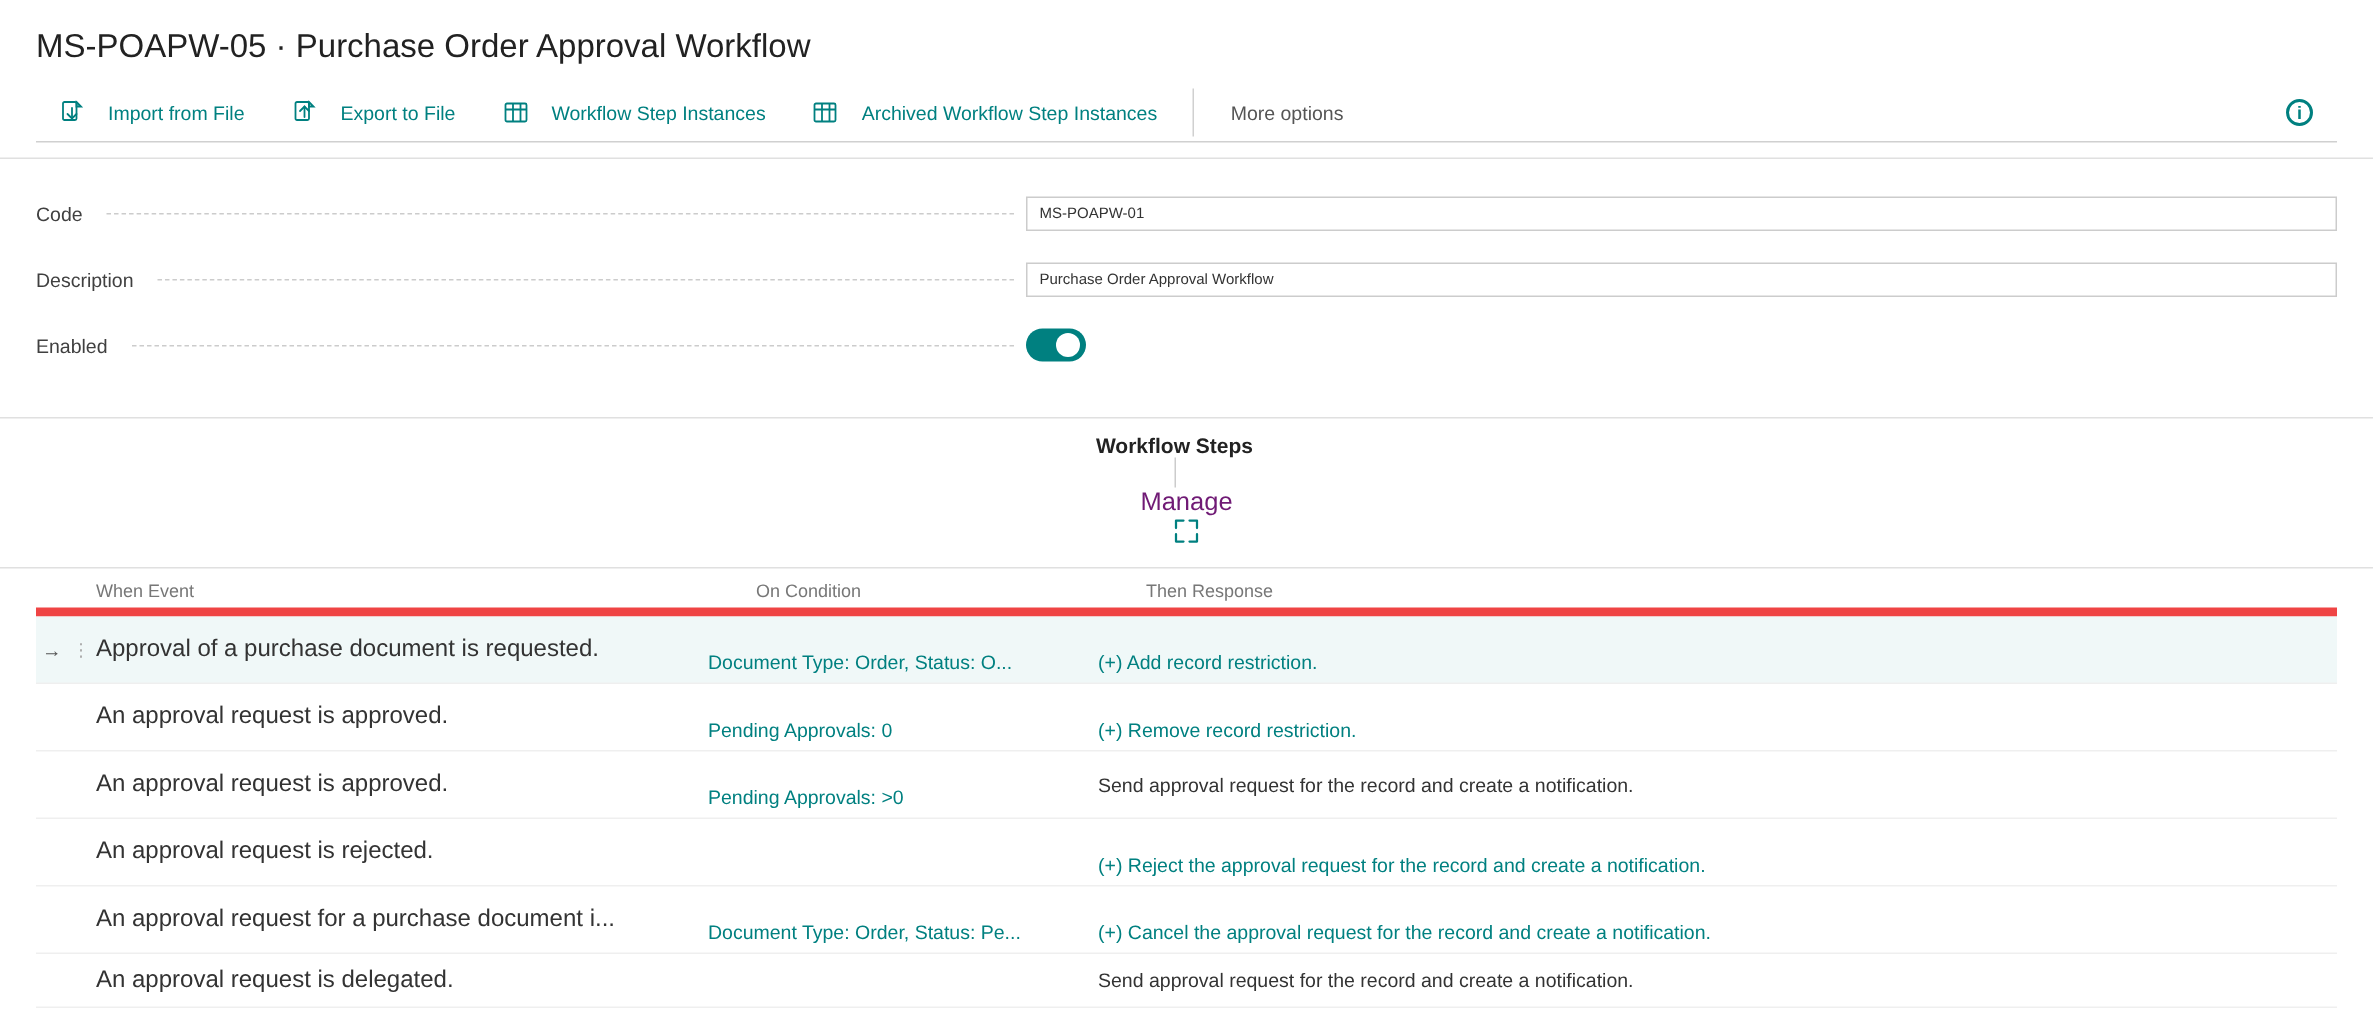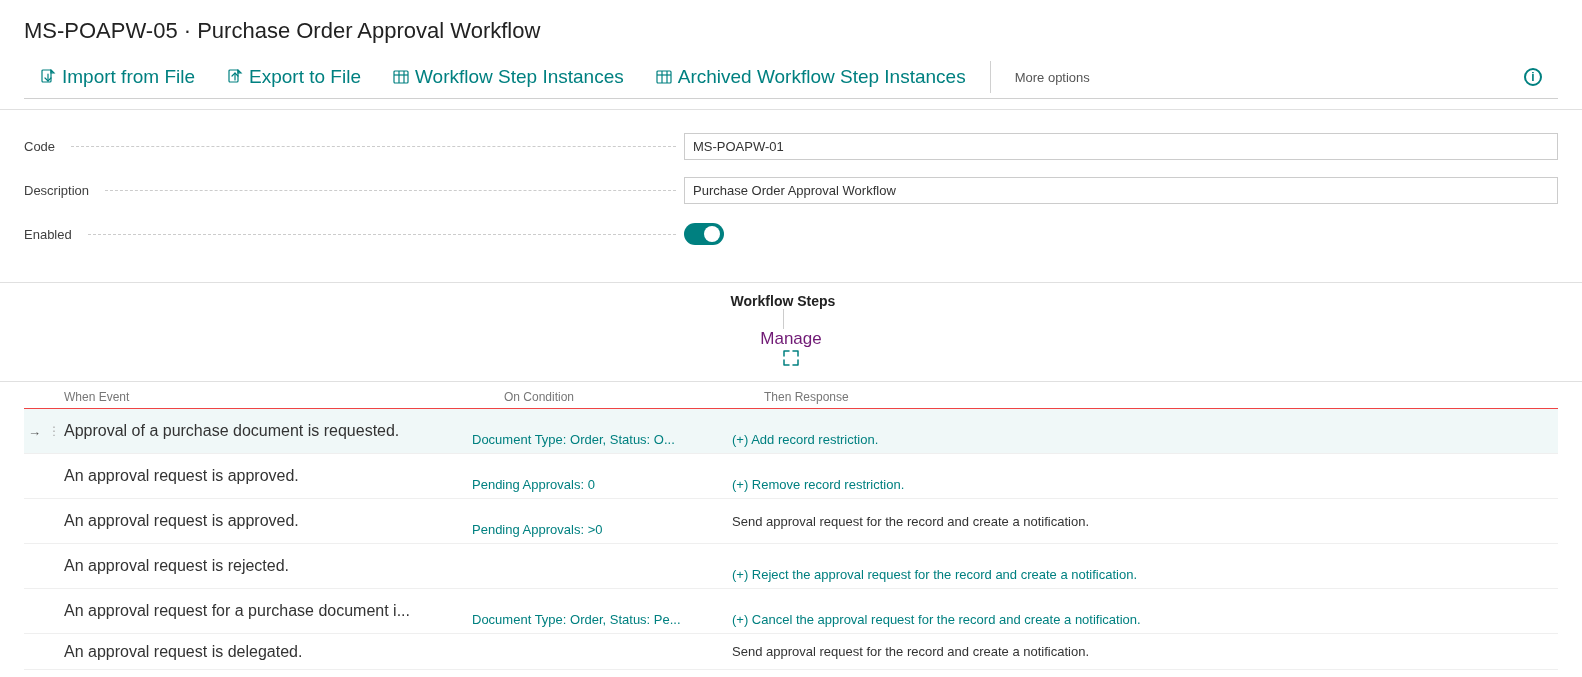--- a/index.html
+++ b/index.html
@@ -33,13 +33,13 @@
     .toolbar-btn {
       display: flex;
       align-items: center;
-      gap: 6px;
+      gap: 16px;
       padding: 10px 16px;
       color: #008080;
       cursor: pointer;
       background: none;
       border: none;
-      font-size: 19px;
+      font-size: 13px;
       white-space: nowrap;
     }
     .toolbar-icon {

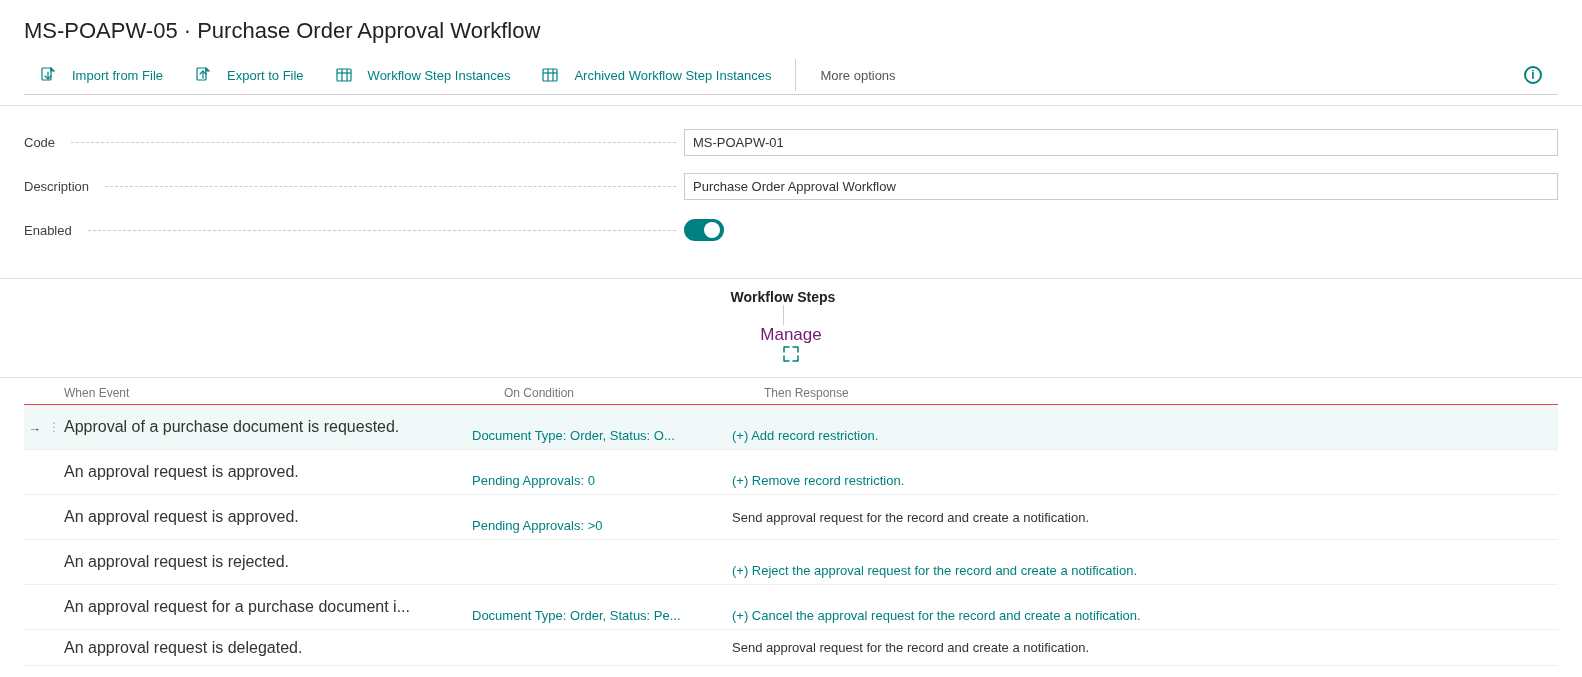--- a/index.html
+++ b/index.html
@@ -112,7 +112,7 @@
       width: 100%;
       border: 1px solid #ccc;
       padding: 5px 8px;
-      font-size: 13px;
+      font-size: 10px;
       font-family: inherit;
       color: #333;
       outline: none;

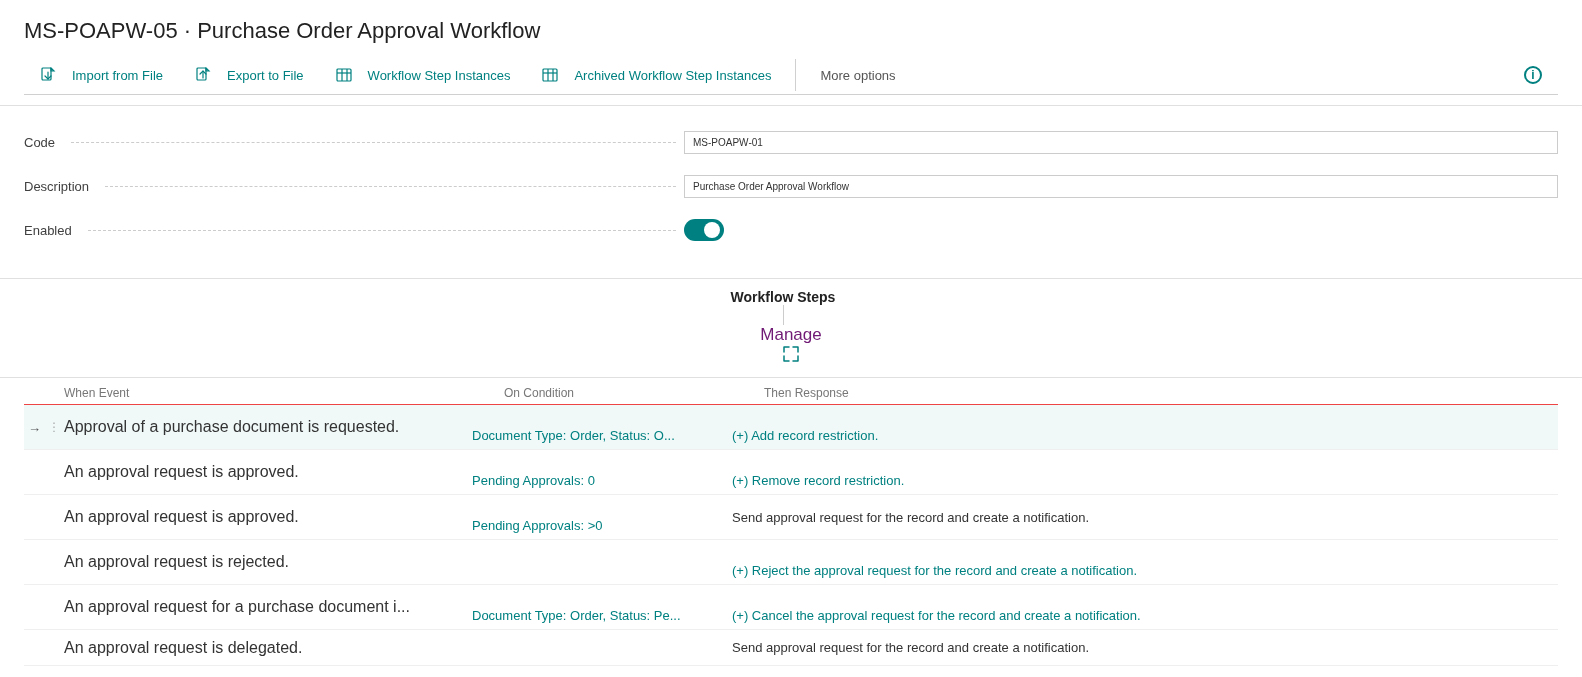--- a/index.html
+++ b/index.html
@@ -216,7 +216,7 @@
       display: flex;
       align-items: center;
       padding: 8px 0 4px 40px;
-      border-bottom: 1px solid #ef4444;
+      border-bottom: 6px solid #ef4444;
       color: #777;
       font-size: 12px;
     }

